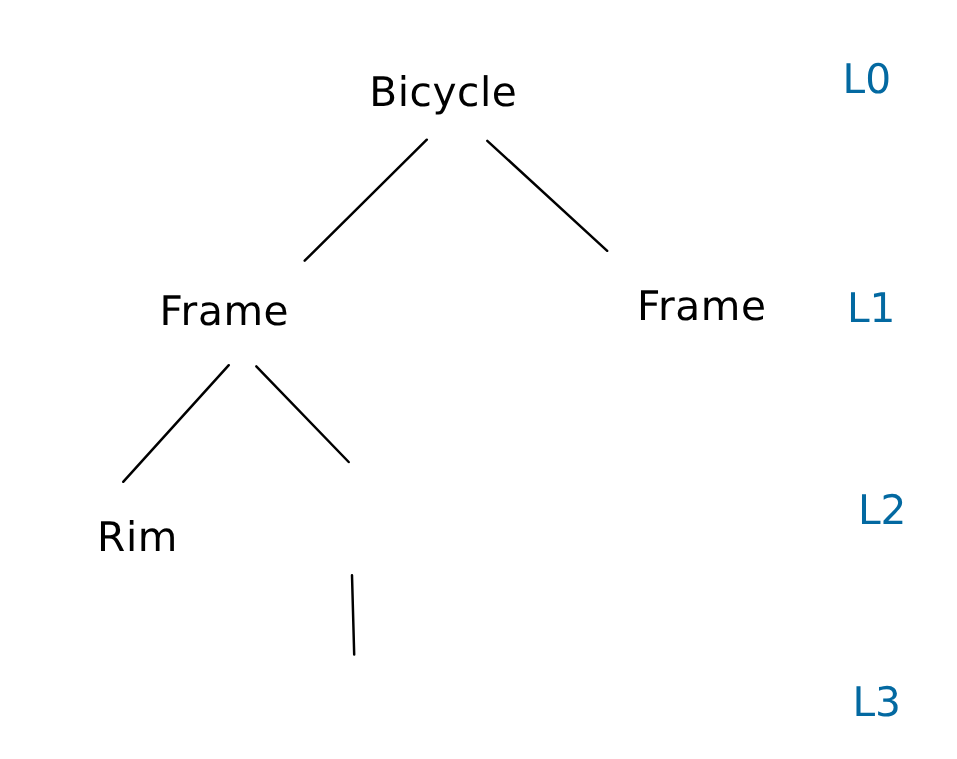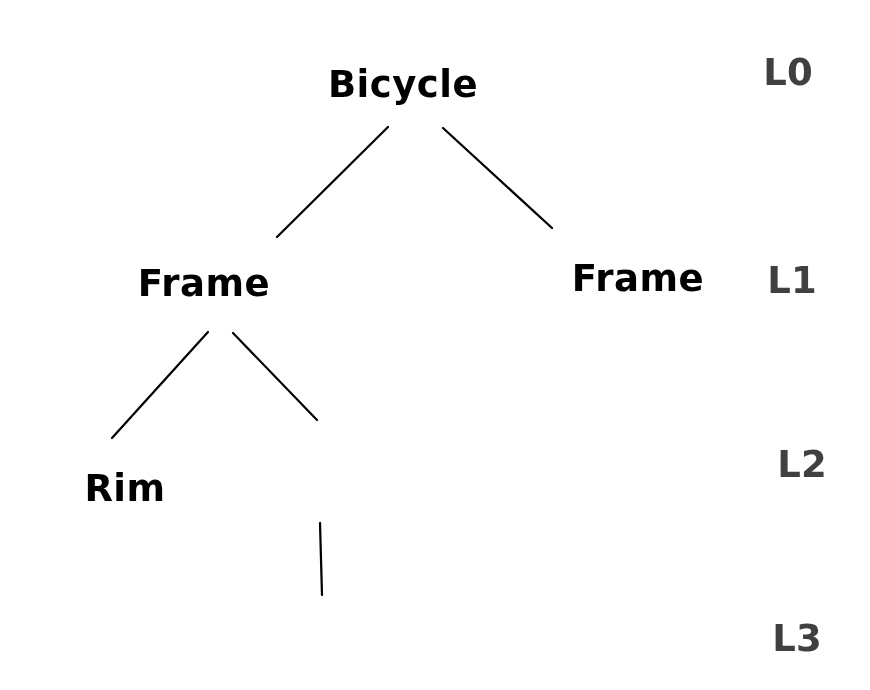--- a/index.html
+++ b/index.html
@@ -16,7 +16,6 @@
     width: 870px;
     height: 690px;
     background: #ffffff;
-    font-weight: bold;
   }
   #edges-svg {
     position: absolute;

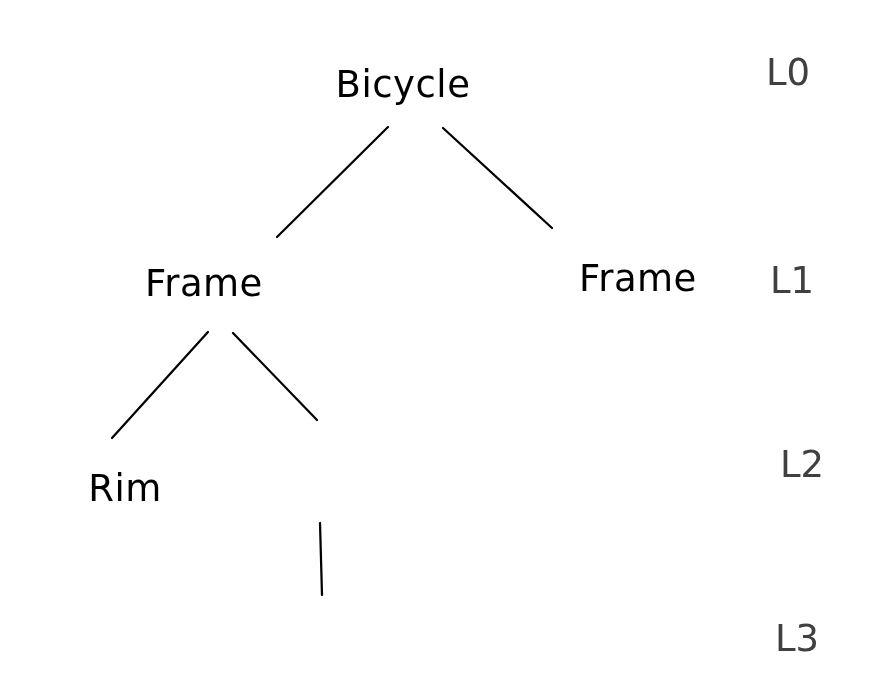--- a/index.html
+++ b/index.html
@@ -38,7 +38,7 @@
     position: absolute;
     transform: translate(-50%, -50%);
     font-size: 37px;
-    color: #404040;
+    color: #0369a1;
     white-space: nowrap;
     line-height: 1;
   }

